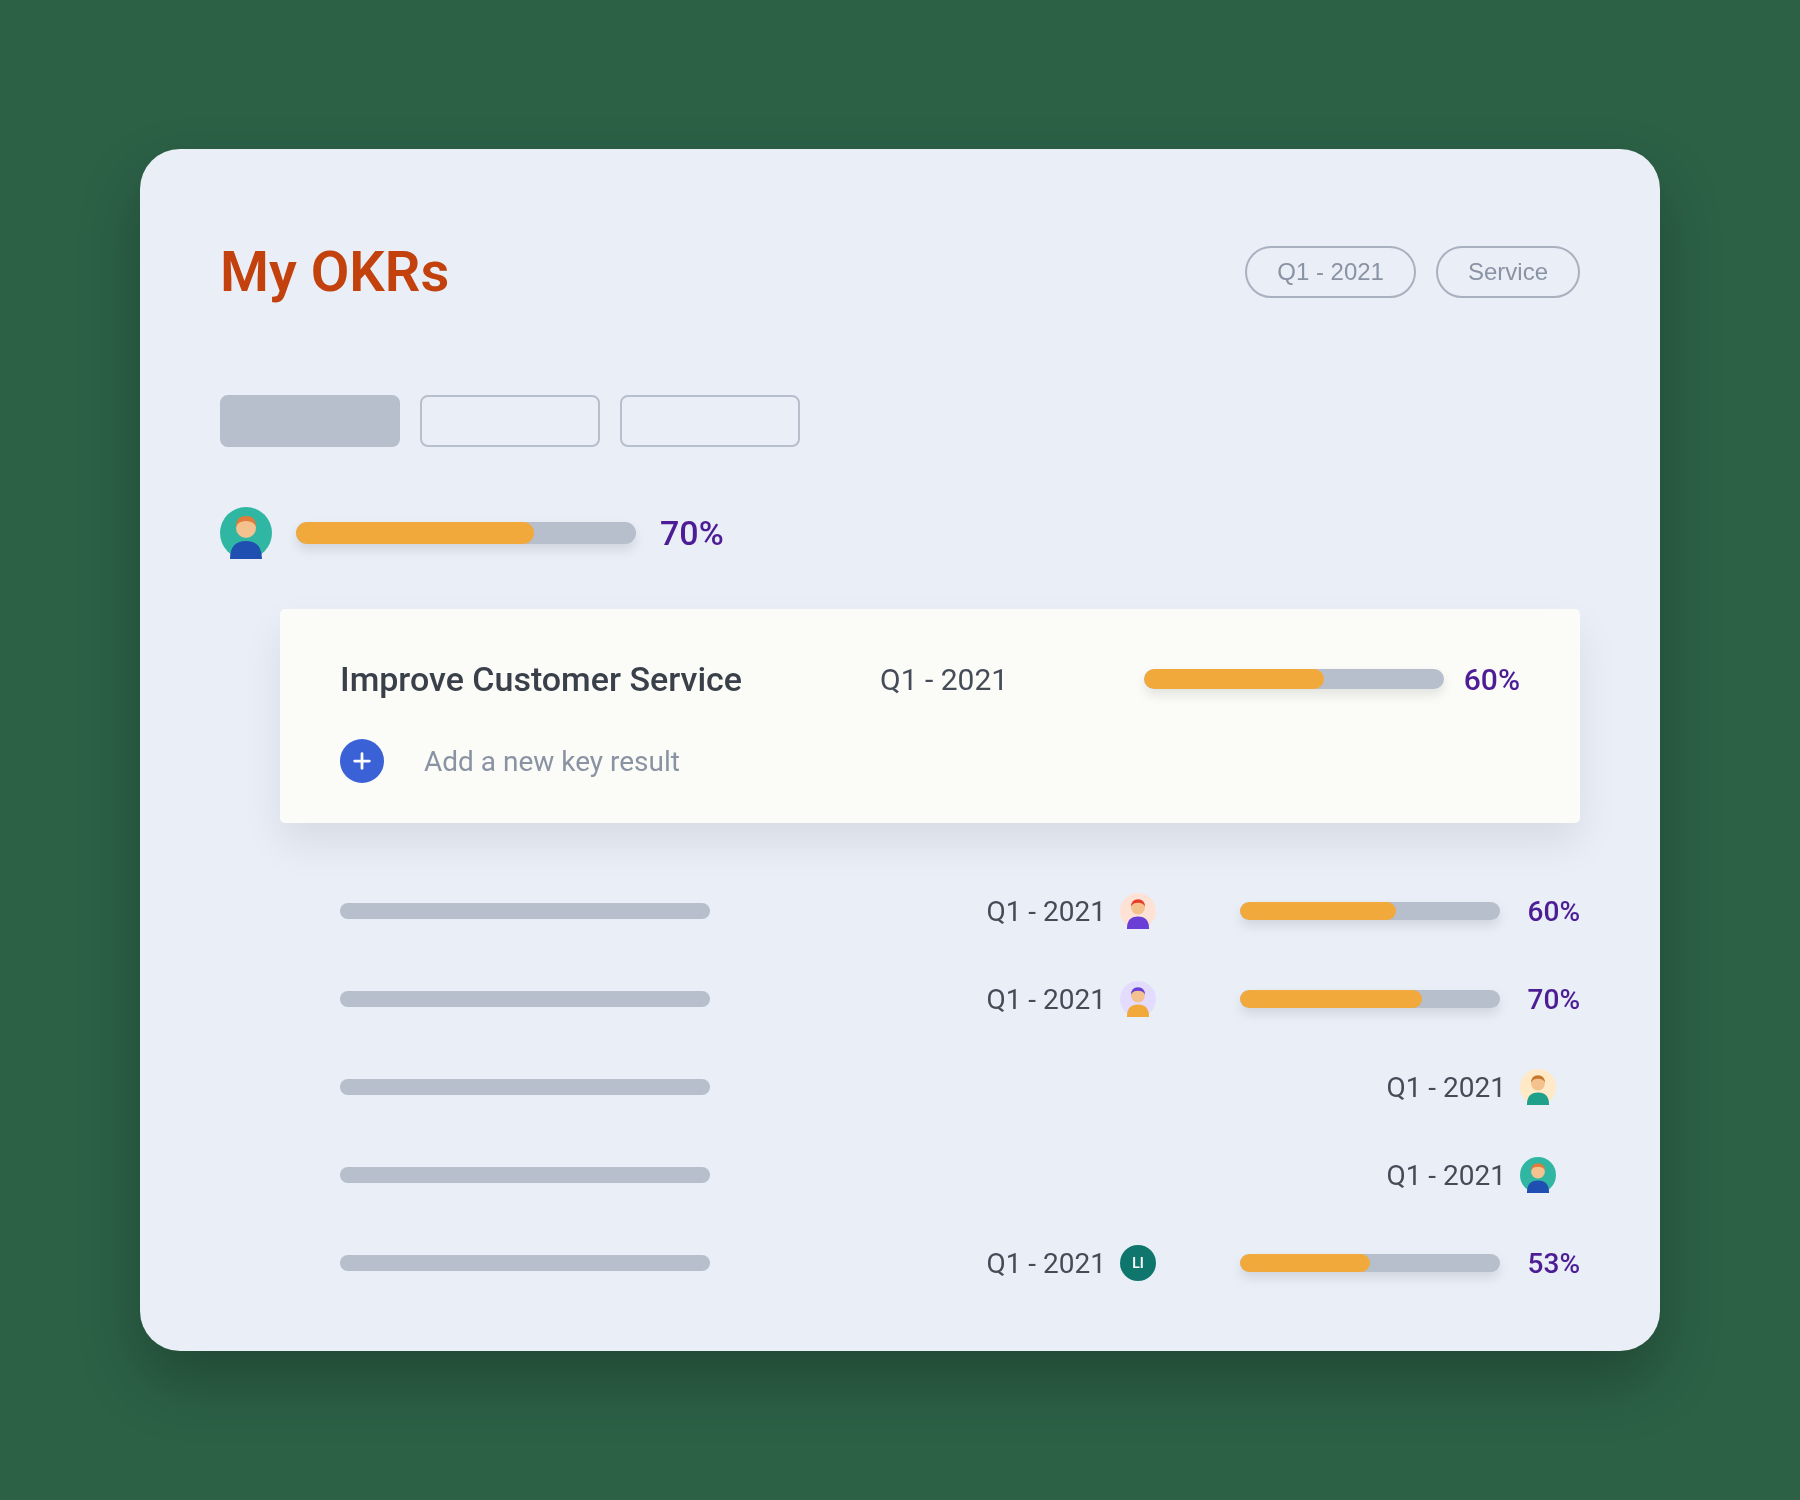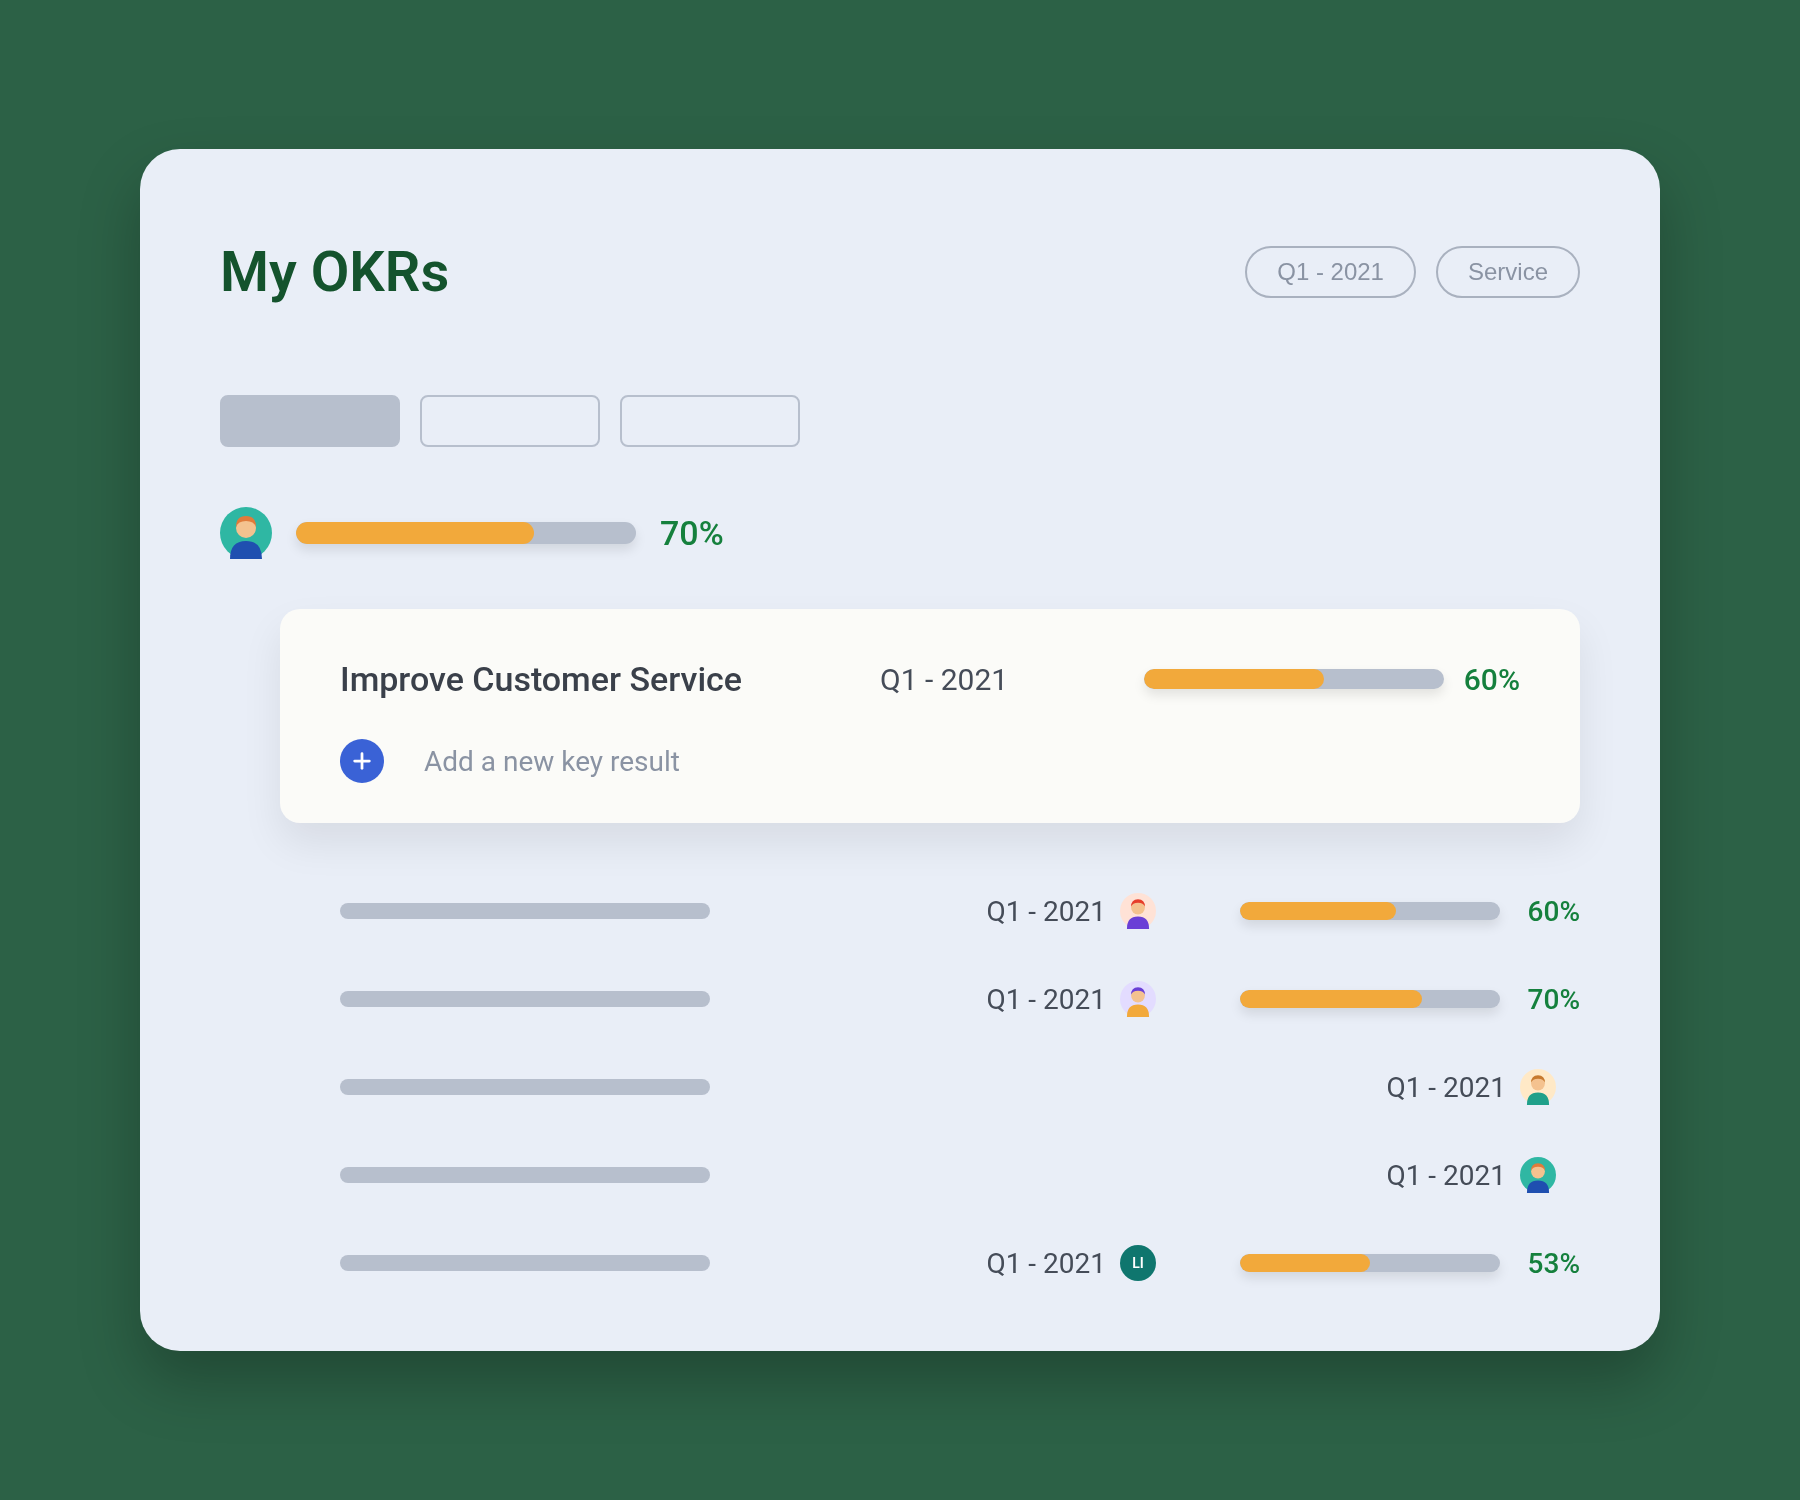--- a/index.html
+++ b/index.html
@@ -28,7 +28,7 @@
   .title {
     font-size: 56px;
     font-weight: 600;
-    color: #14532d;
+    color: #c2410c;
   }
   .pills {
     display: flex;

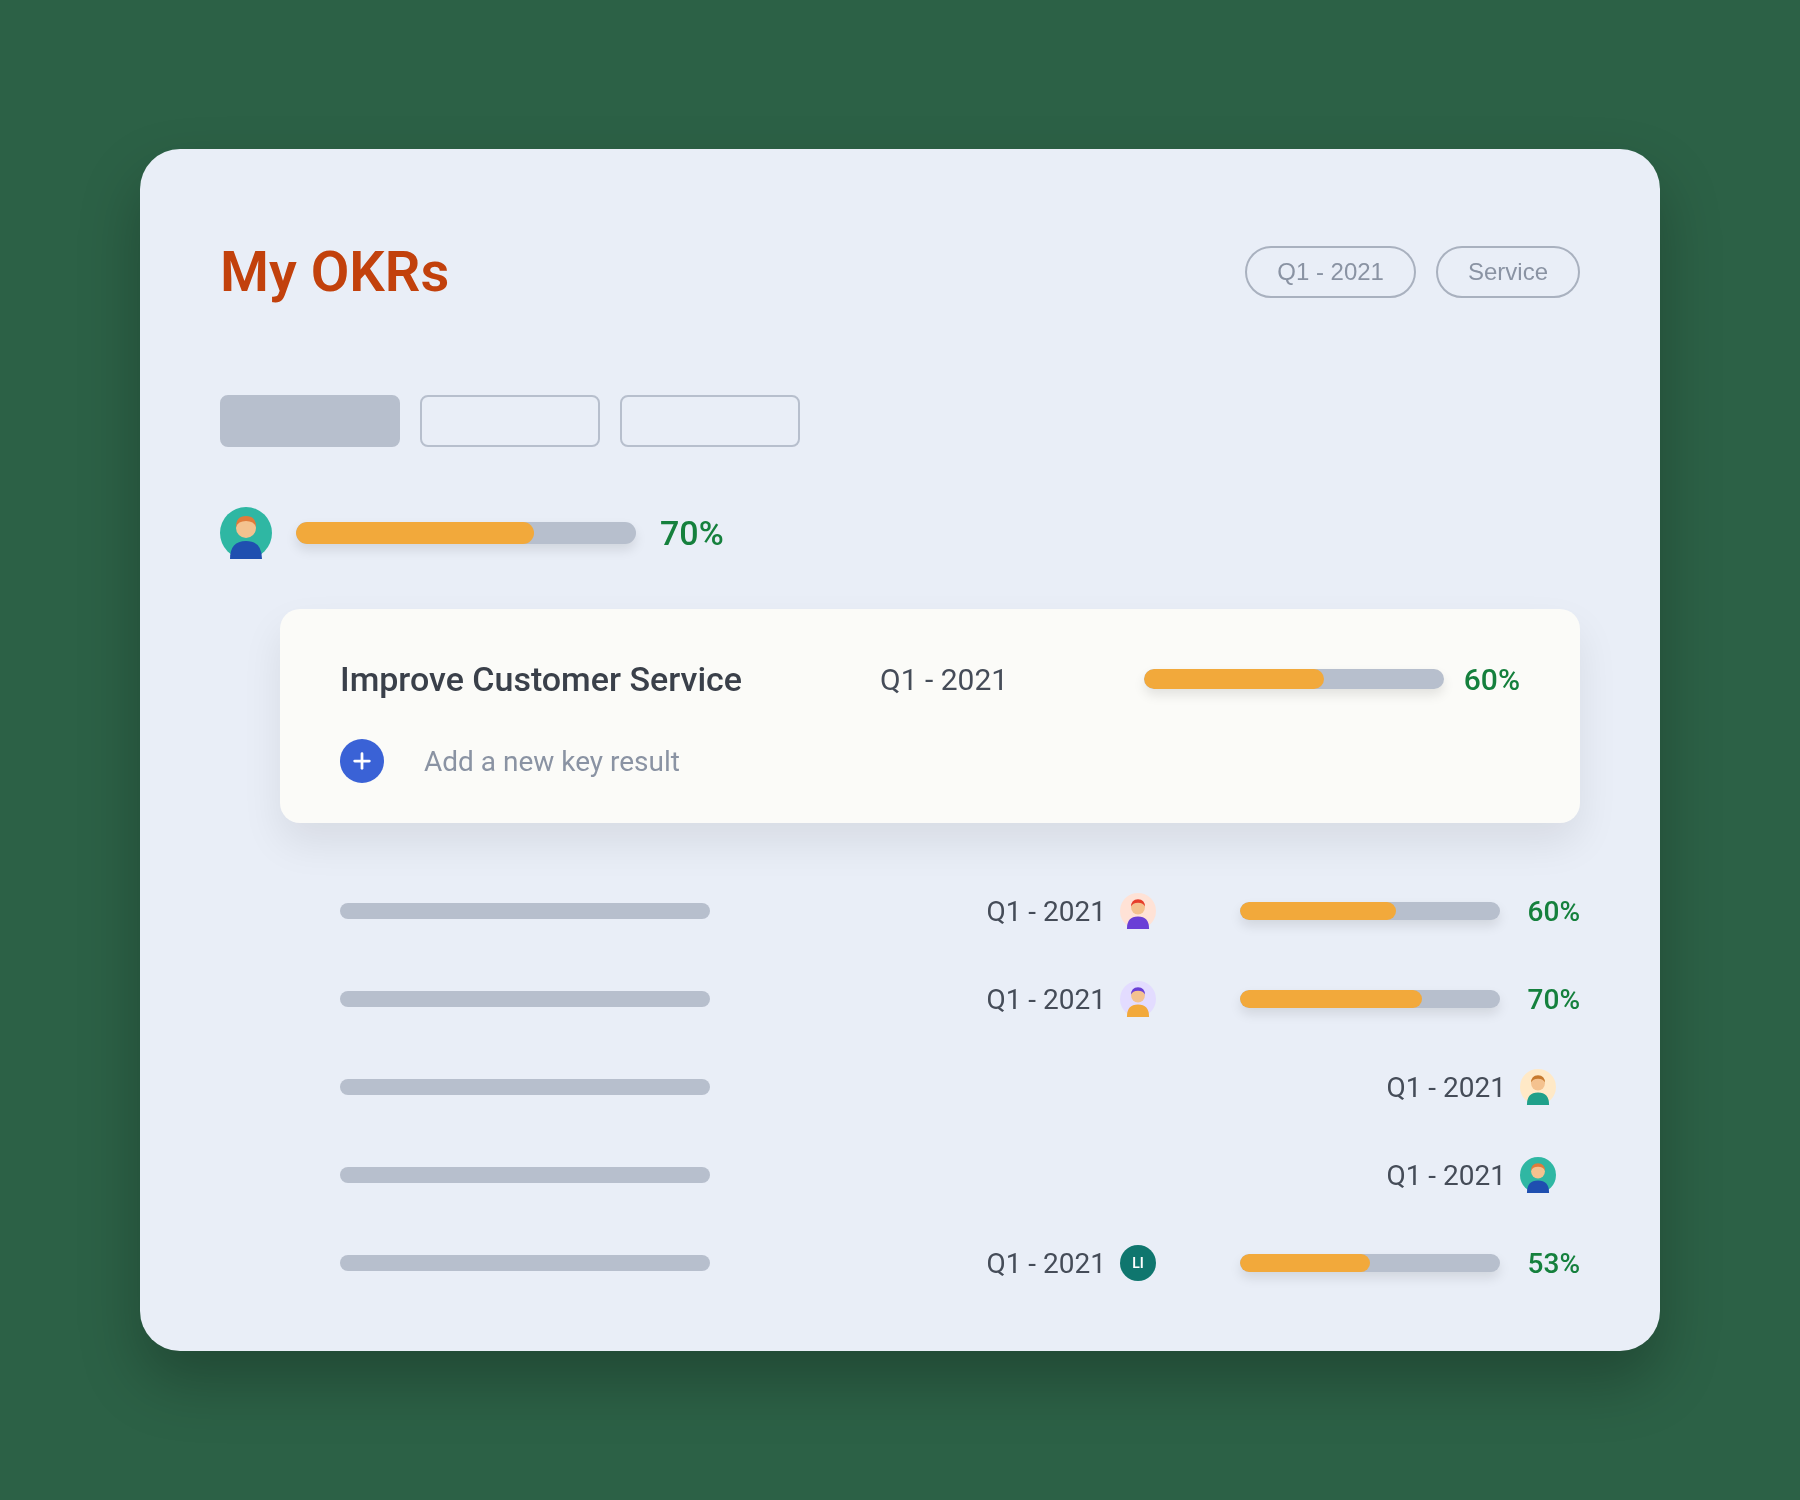--- a/index.html
+++ b/index.html
@@ -96,7 +96,7 @@
   }
   .pct {
     font-size: 34px;
-    color: #15803d;
+    color: #4c1d95;
     font-weight: 500;
   }
   .objective-card {

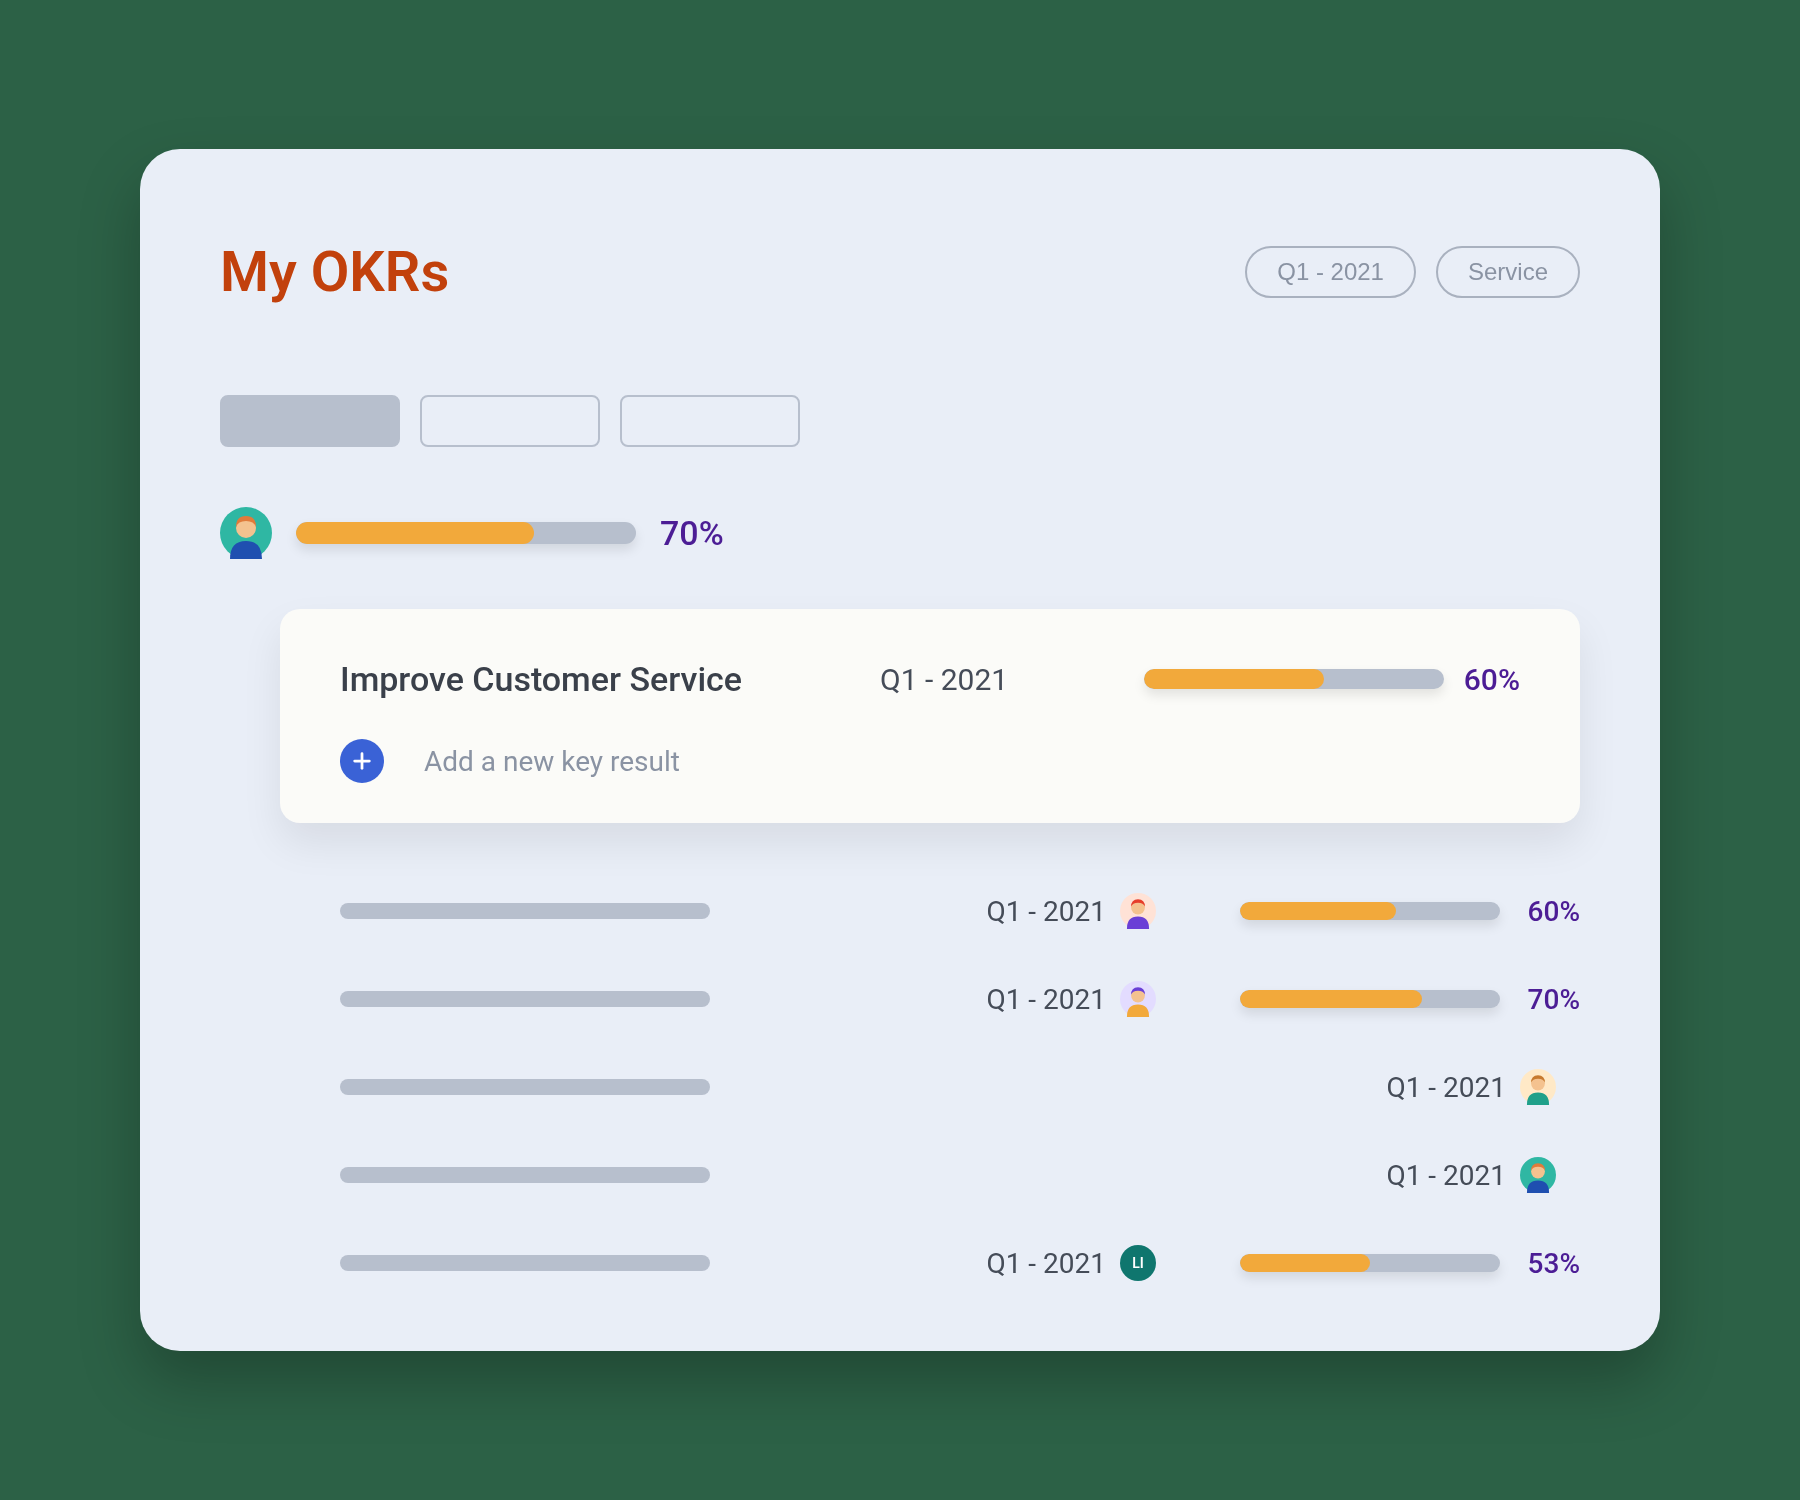--- a/index.html
+++ b/index.html
@@ -101,7 +101,7 @@
   }
   .objective-card {
     background: #fbfbf8;
-    border-radius: 20px;
+    border-radius: 5px;
     padding: 50px 60px 40px 60px;
     box-shadow: 0 20px 40px rgba(0,0,0,0.08);
     margin-left: 60px;

